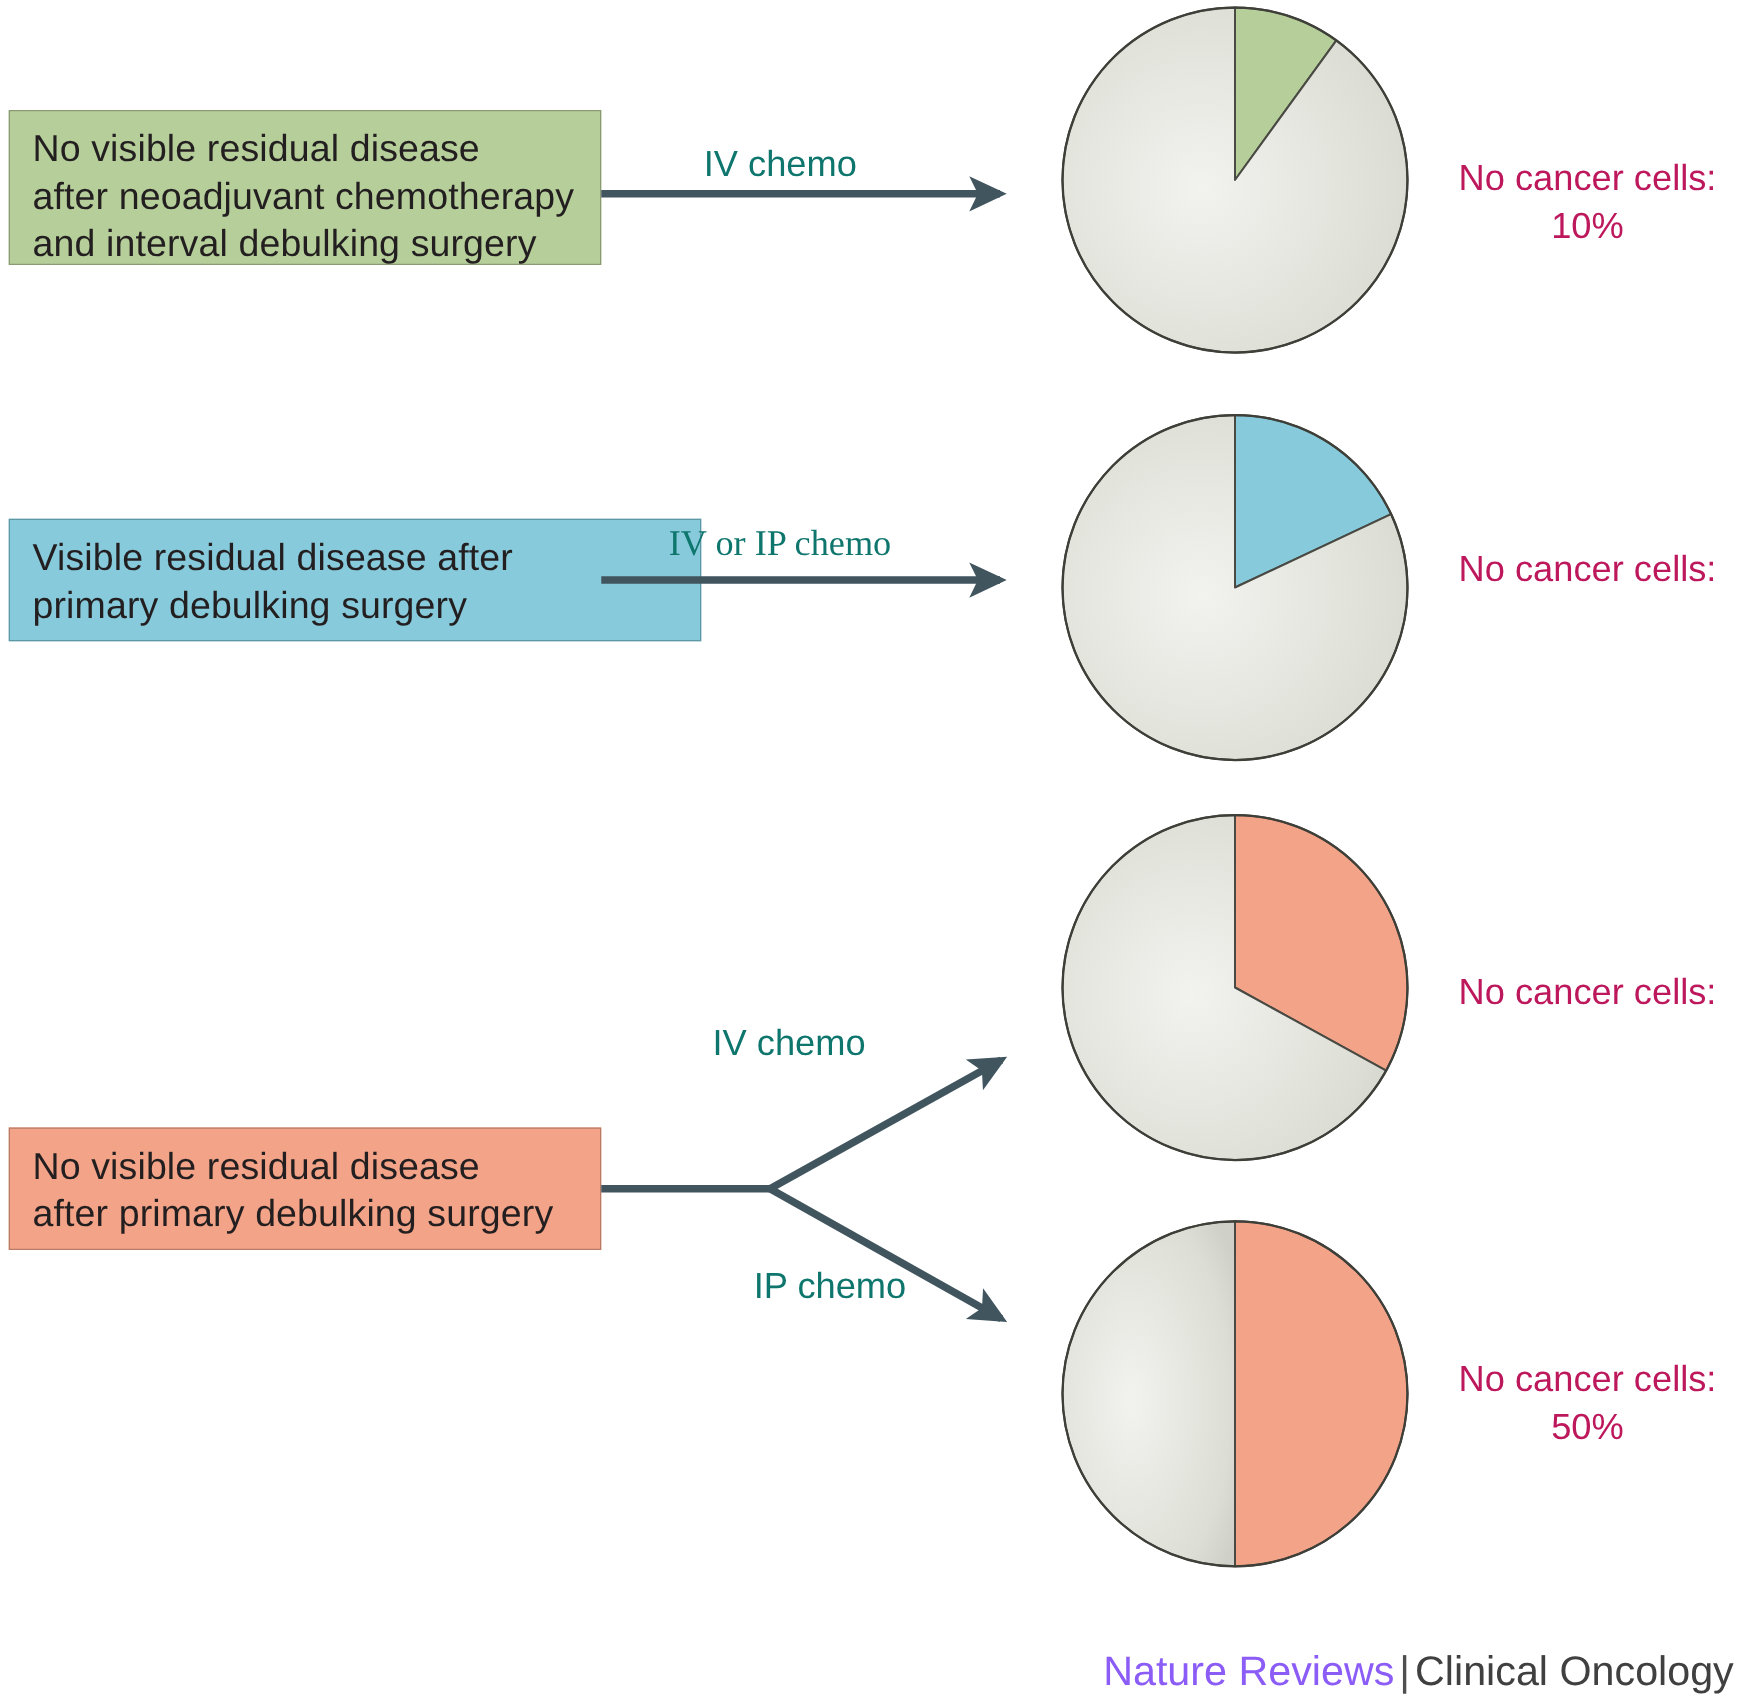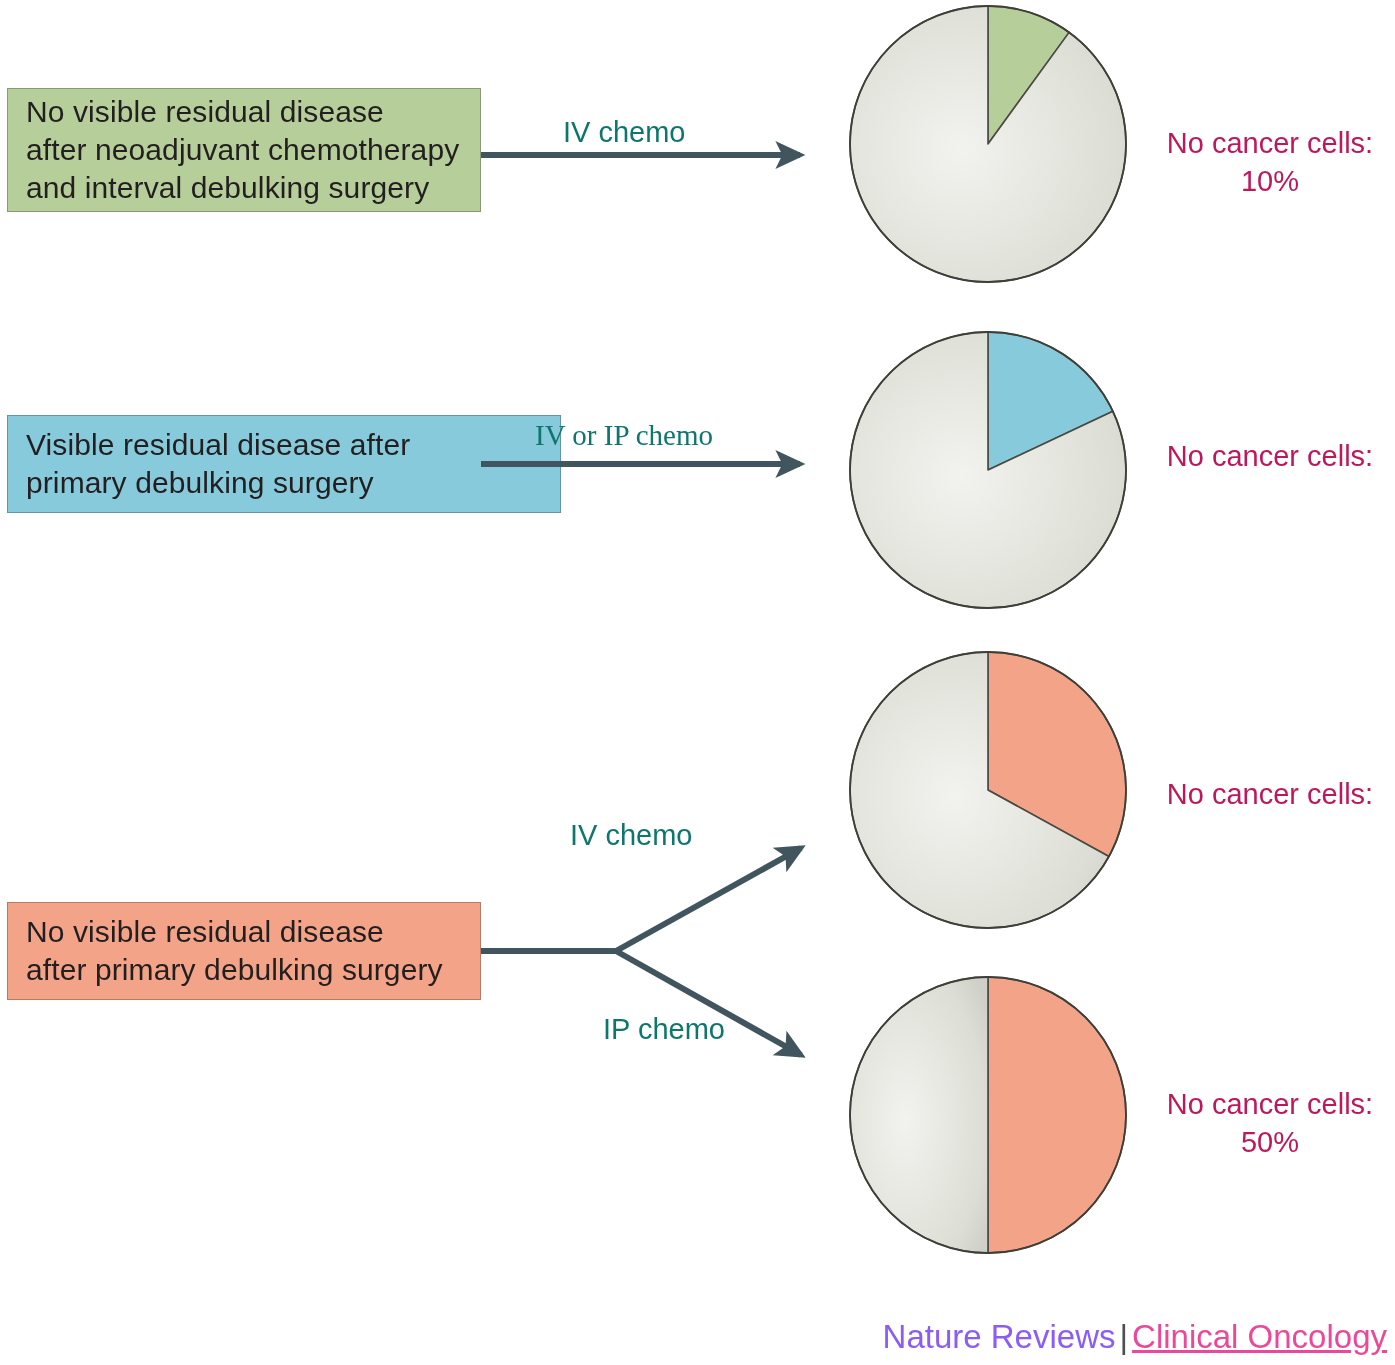--- a/index.html
+++ b/index.html
@@ -25,8 +25,8 @@
     box-sizing: border-box;
     border: 1.6px solid #7a7a6e;
     display: flex;
-    align-items: center;
-    padding: 0 0 0 18px;
+    align-items: flex-start;
+    padding: 12px 0 0 18px;
   }
   .box-text {
     font-size: 30px;

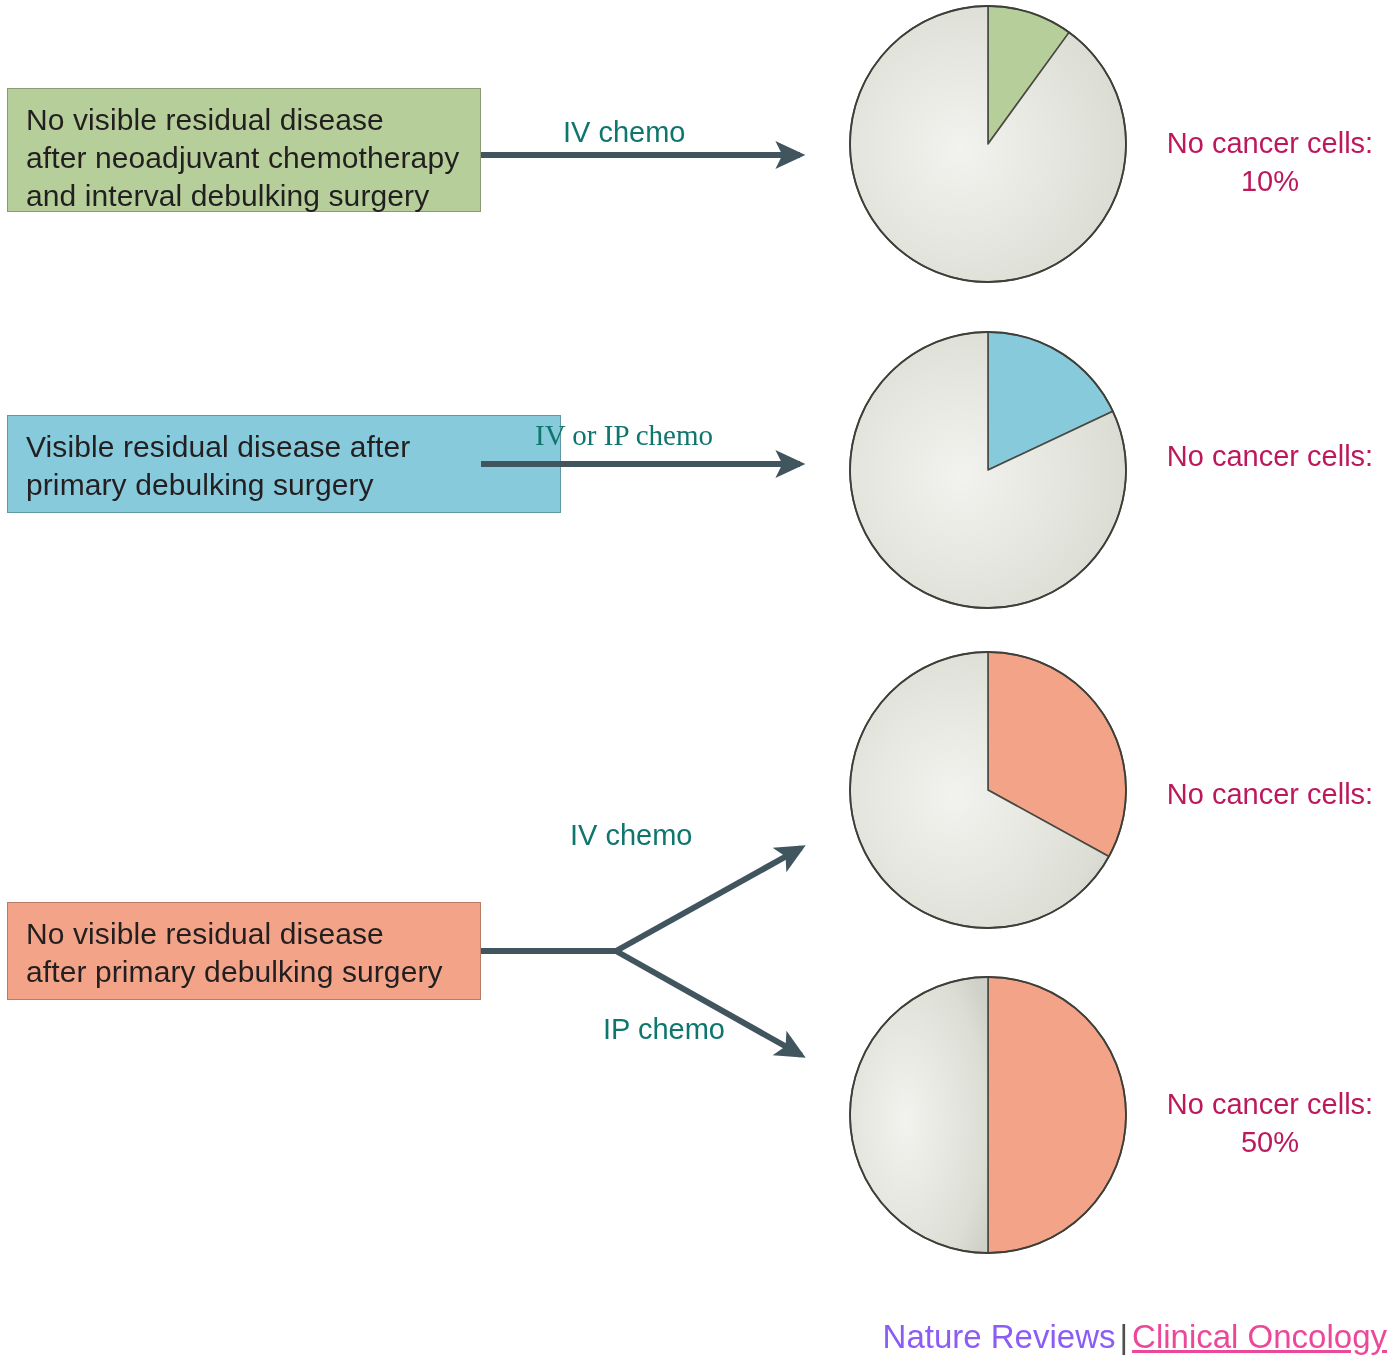--- a/index.html
+++ b/index.html
@@ -108,7 +108,7 @@
   }
   #footer .nr   { font-weight: normal; color: #8b5cf6; }
   #footer .bar  { color: #4f4f4f; font-weight: normal; padding: 0 4px; }
-  #footer .co   { color: #ec4899; text-decoration: underline; }
+  #footer .co   { color: #404040; }
 </style>
 </head>
 <body>

